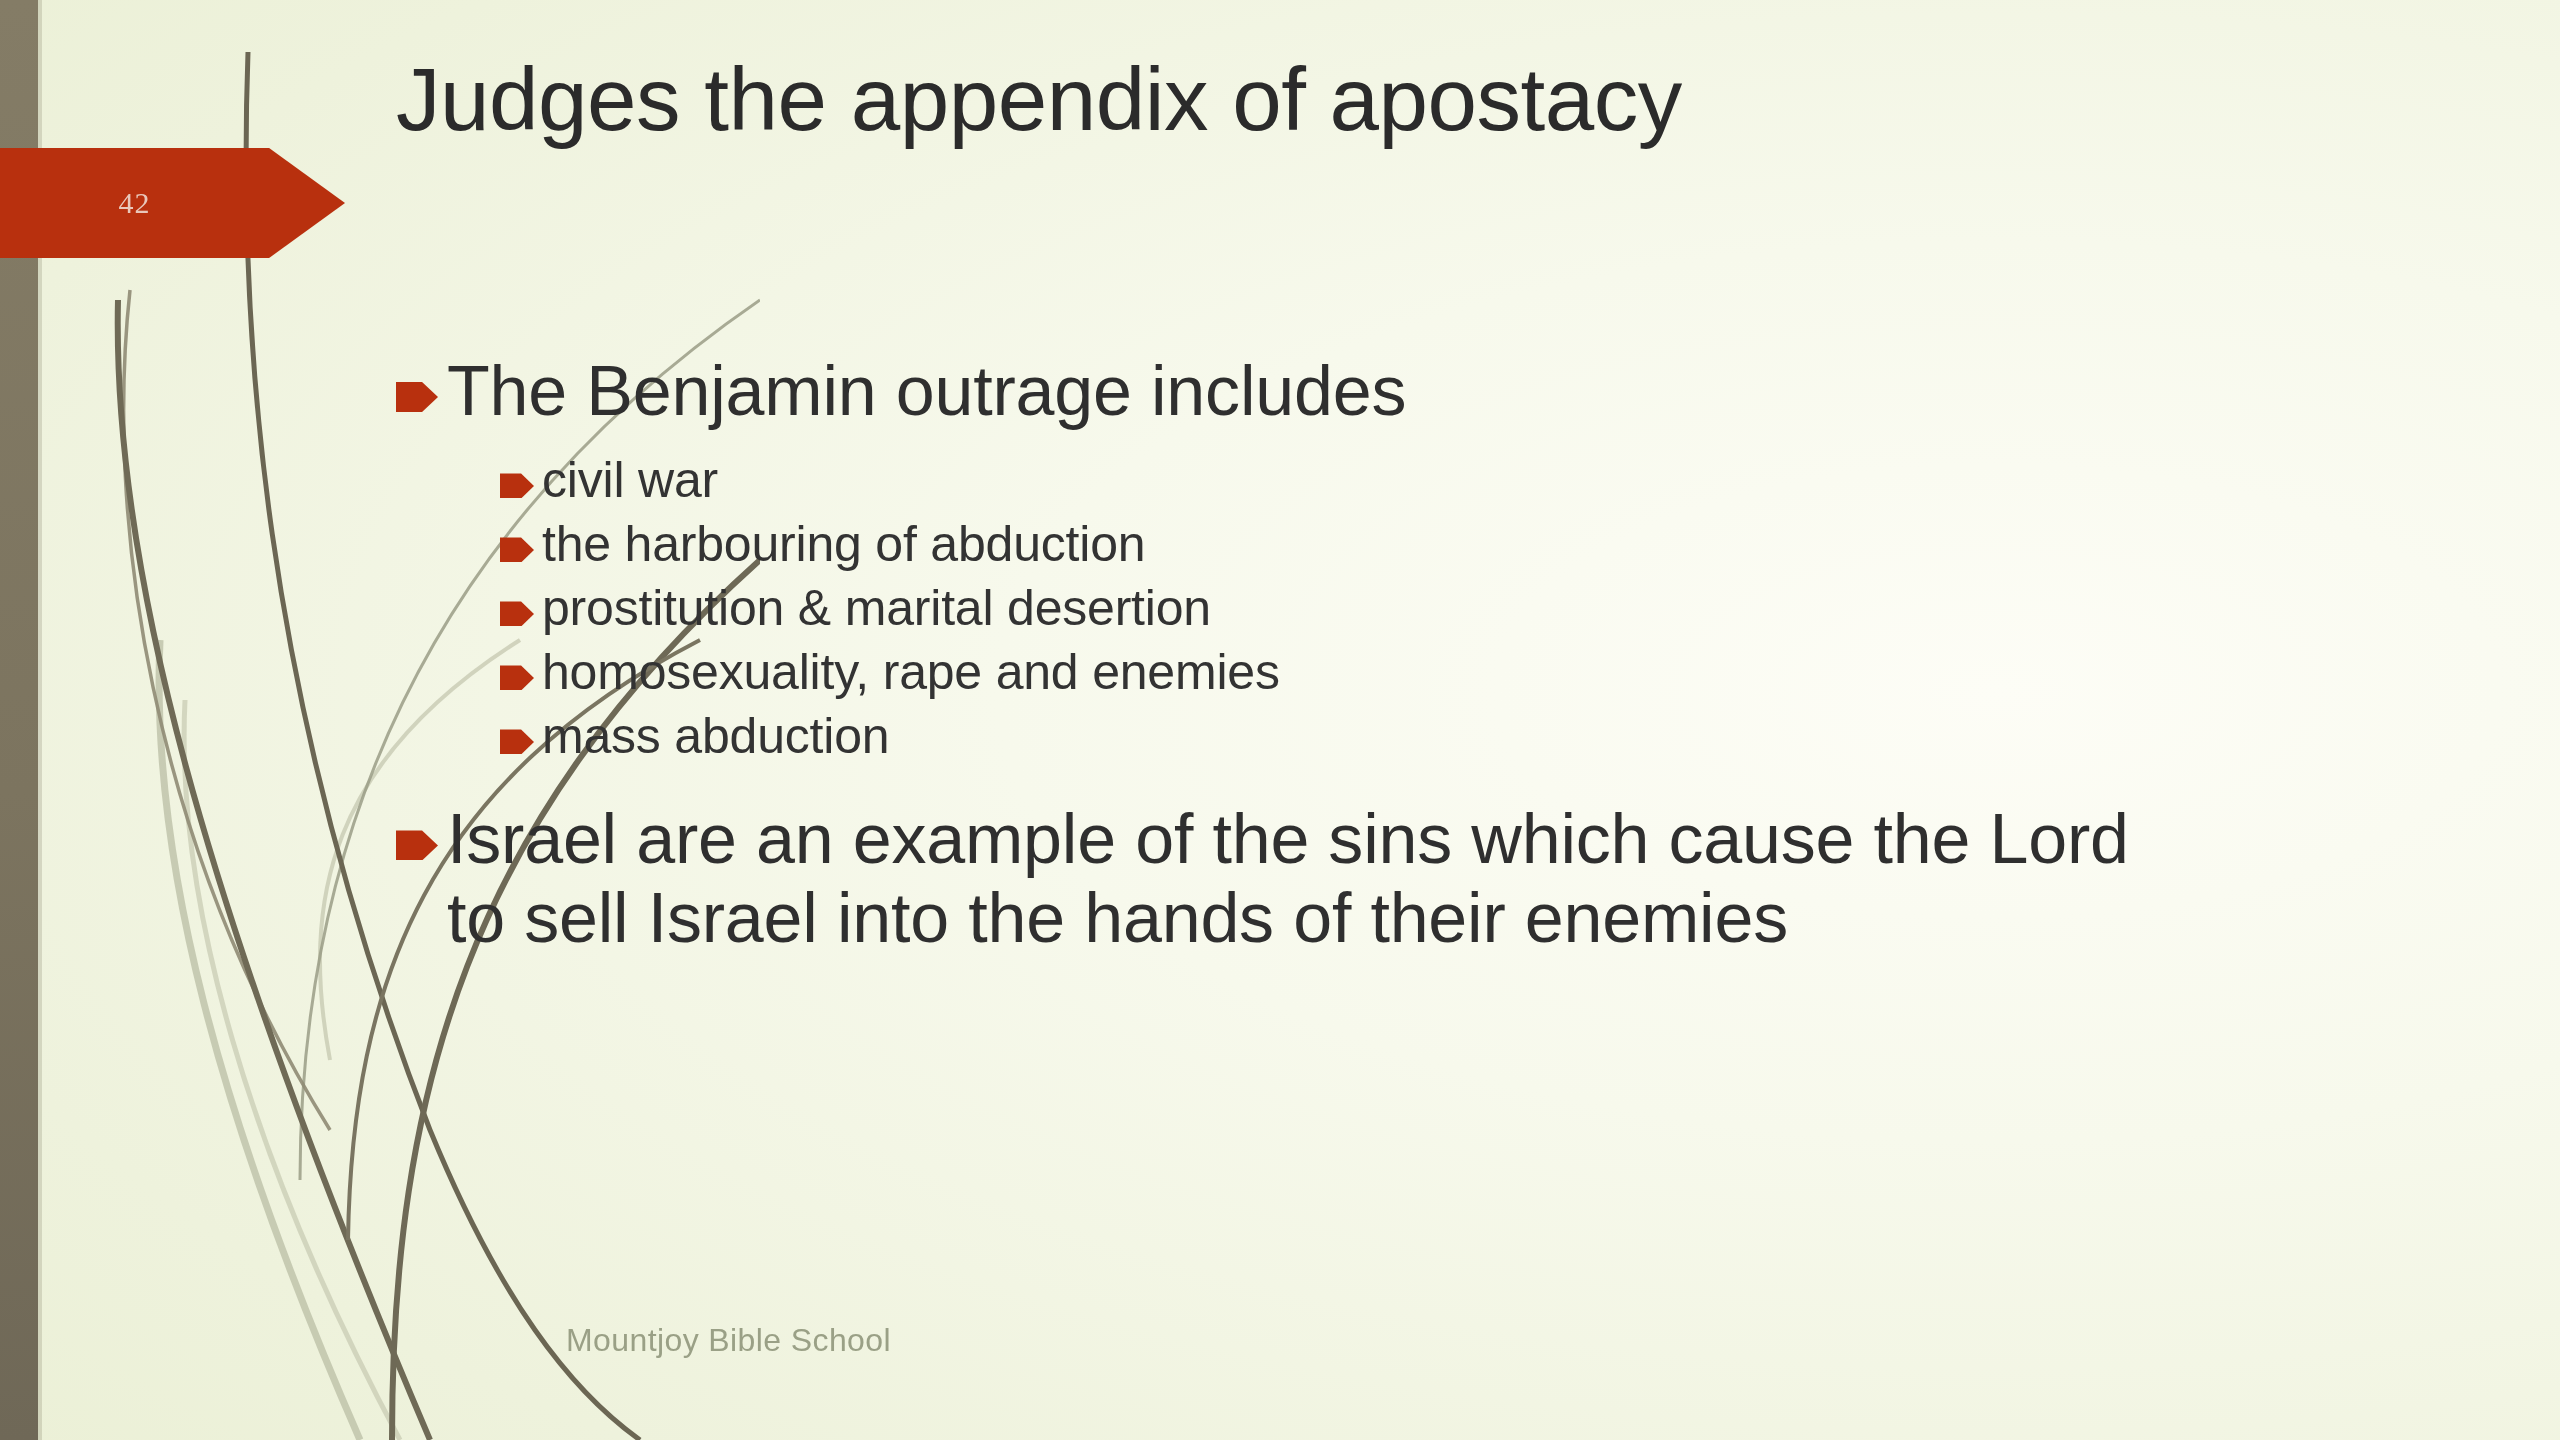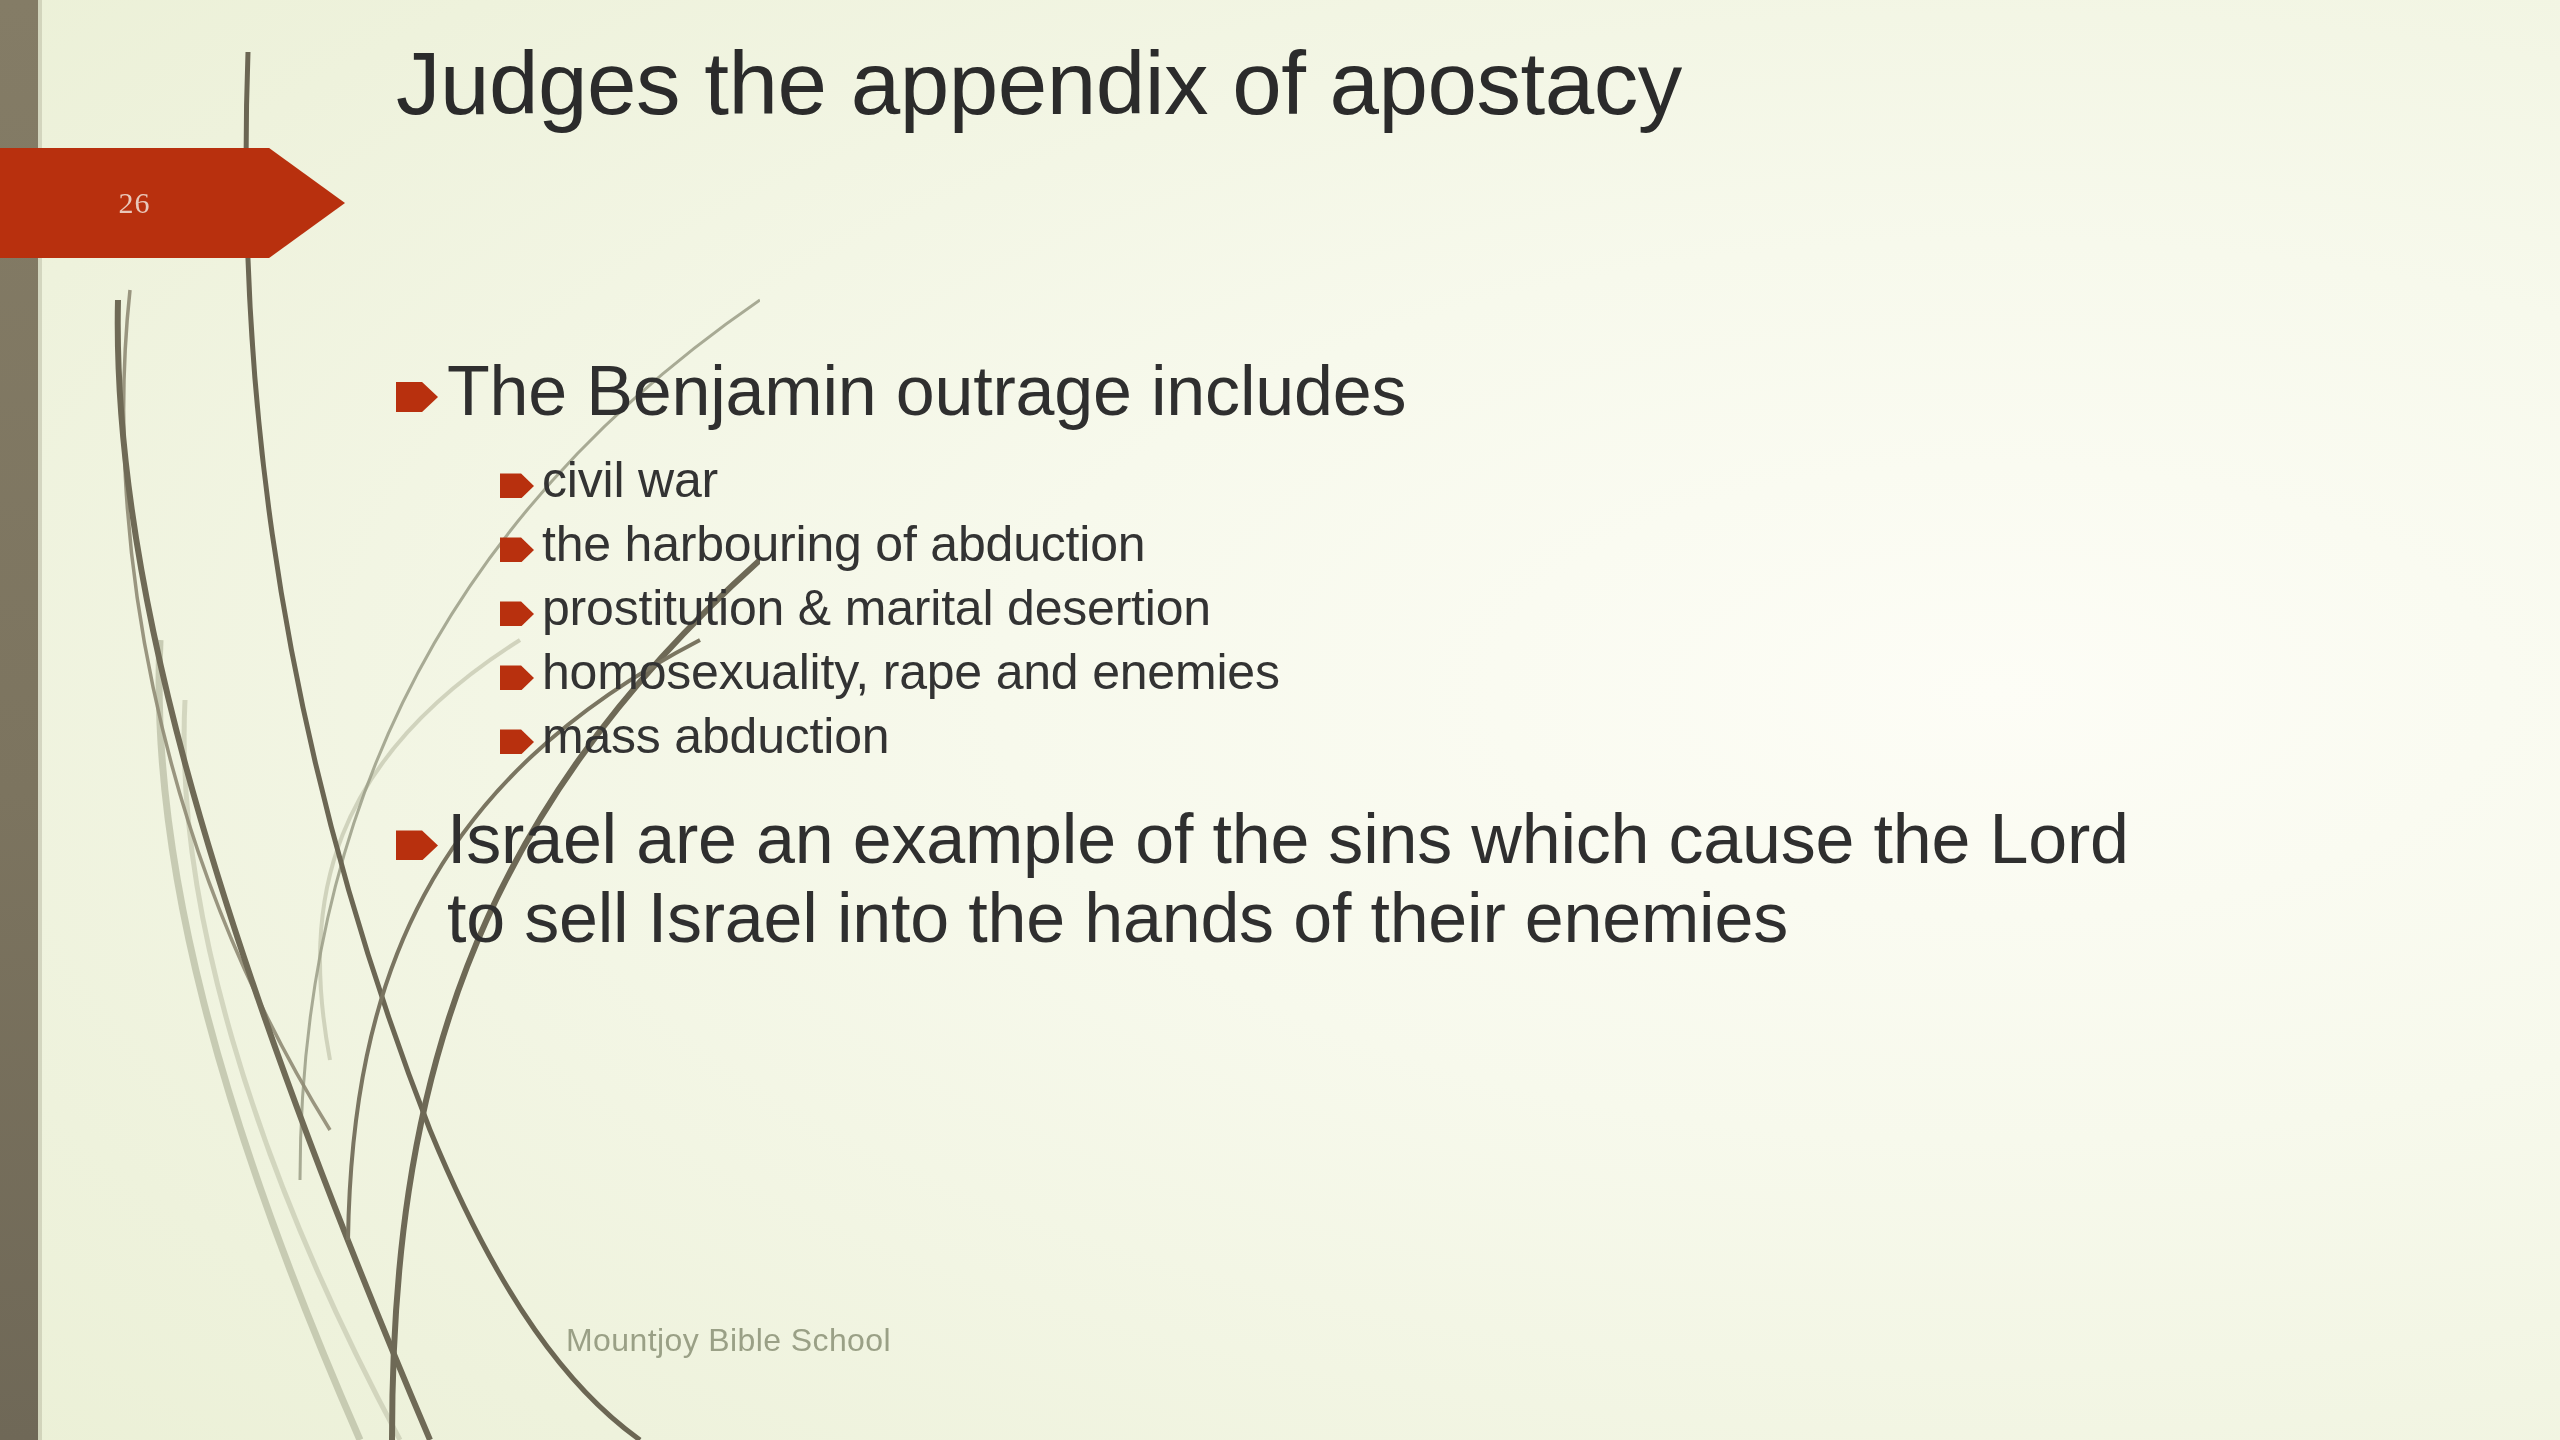--- a/index.html
+++ b/index.html
@@ -46,7 +46,7 @@
   }
   
   .title{
-    position:absolute;left:396px;top:36px;width:2040px;
+    position:absolute;left:396px;top:52px;width:2040px;
     font-size:89px;line-height:1.06;
     color:#2b2b2b;font-weight:300;letter-spacing:-0.5px;
     font-family:"Liberation Sans", sans-serif;

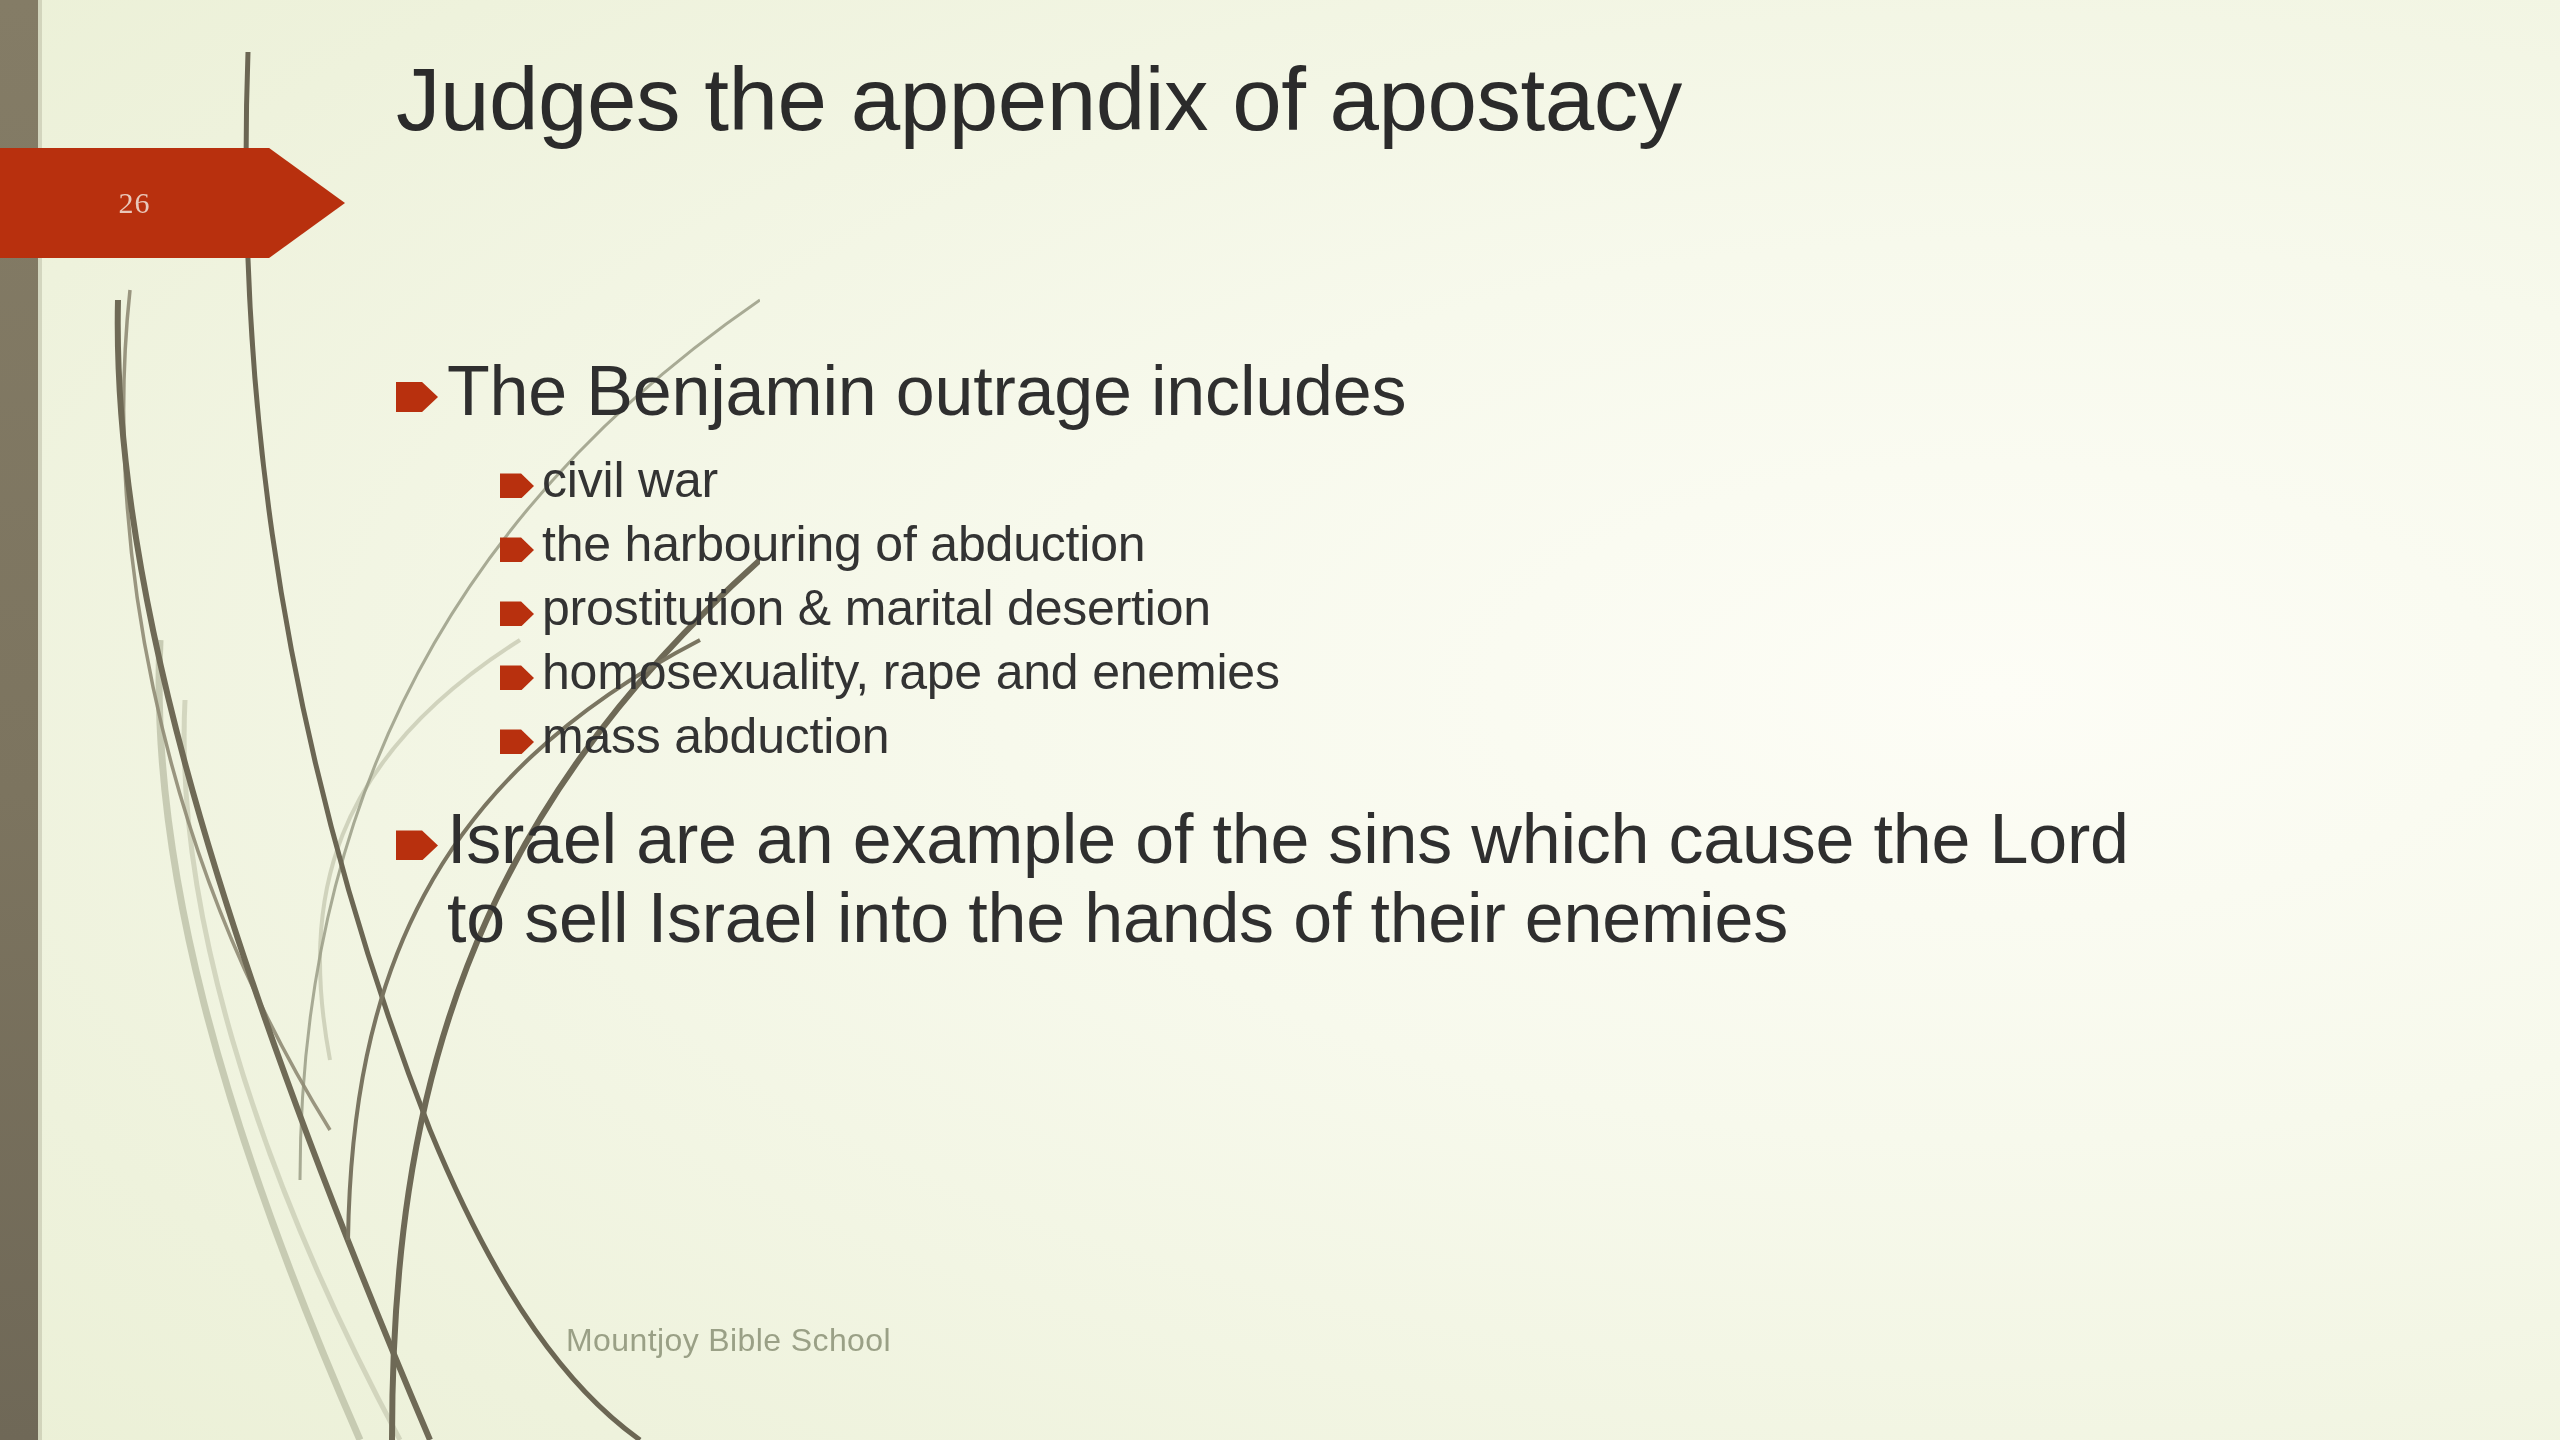--- a/index.html
+++ b/index.html
@@ -110,7 +110,7 @@
 
   <div class="page-badge">
     <div class="shape"></div>
-    <div class="num">26</div>
+    <div class="num">42</div>
   </div>
 
   <div class="title">Judges the appendix of apostacy</div>

